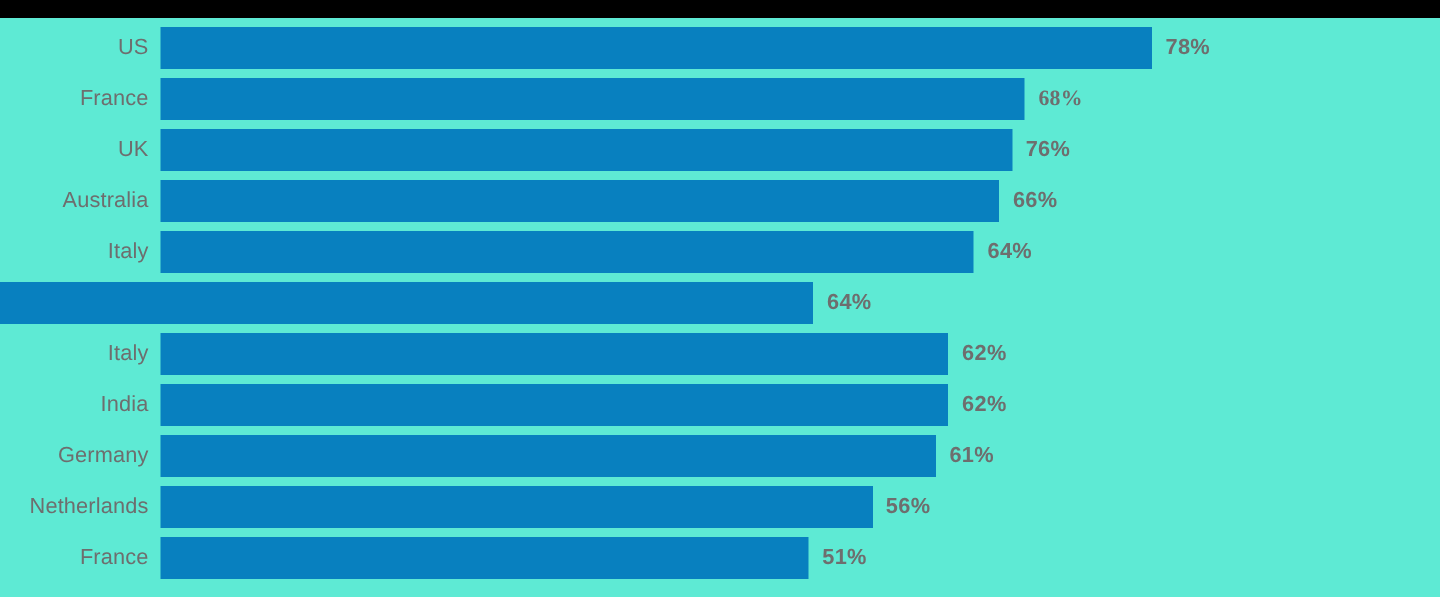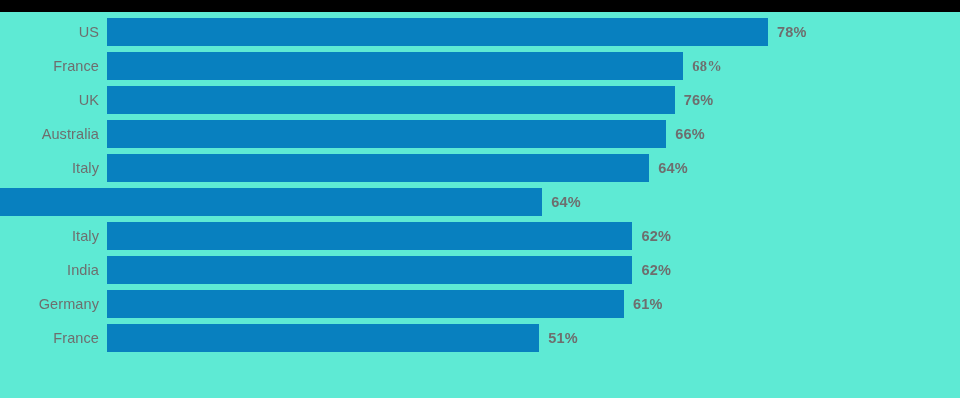--- a/index.html
+++ b/index.html
@@ -141,6 +141,13 @@
         </div>
       </div>
       <div class="row">
+        <div class="cat-label">Netherlands</div>
+        <div class="bar-area">
+          <div class="bar" style="width: 474.564px; background: rgb(8, 128, 191);"></div>
+          <div class="bar-value" style="color: rgb(110, 110, 110);">56%</div>
+        </div>
+      </div>
+      <div class="row">
         <div class="cat-label">France</div>
         <div class="bar-area">
           <div class="bar" style="width: 432.192px; background: rgb(8, 128, 191);"></div>

